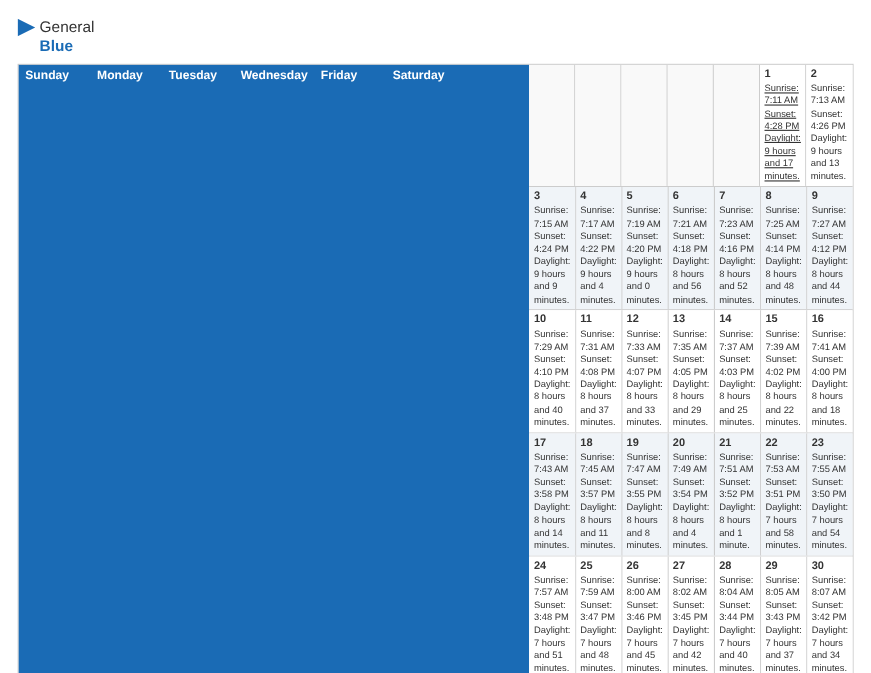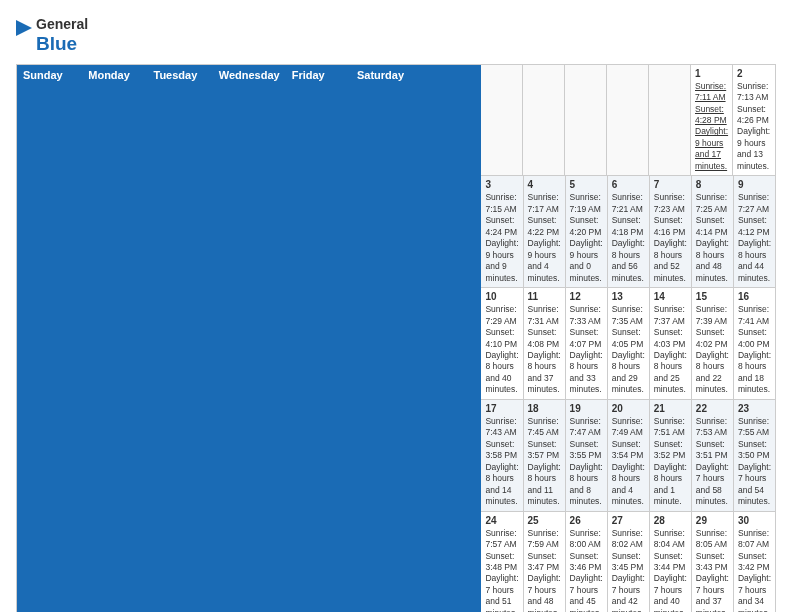--- a/index.html
+++ b/index.html
@@ -114,7 +114,7 @@
         <polygon points="0,0 16,8 0,16" fill="#1a6bb5"></polygon>
       </svg>
       <div>
-        <div style="font-size:14px;font-weight:bold;color:#333;line-height:1.2;">General</div>
+        <div style="font-size:14px;font-weight:normal;color:#333;line-height:1.2;">General</div>
         <div style="font-size:19px;font-weight:bold;color:#1a6bb5;line-height:1.2;">Blue</div>
       </div>
     </div>

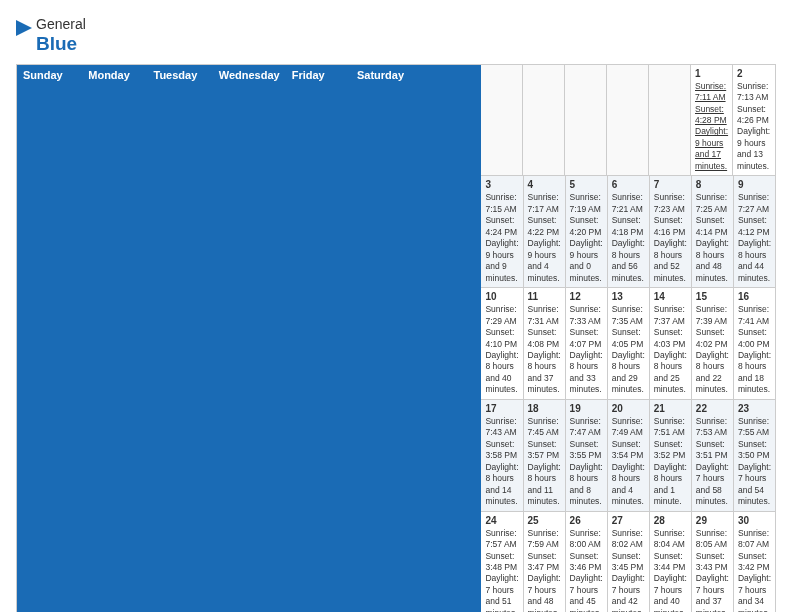--- a/index.html
+++ b/index.html
@@ -115,7 +115,7 @@
       </svg>
       <div>
         <div style="font-size:14px;font-weight:normal;color:#333;line-height:1.2;">General</div>
-        <div style="font-size:19px;font-weight:bold;color:#1a6bb5;line-height:1.2;">Blue</div>
+        <div style="font-size:14px;font-weight:bold;color:#1a6bb5;line-height:1.2;">Blue</div>
       </div>
     </div>
   </div>

